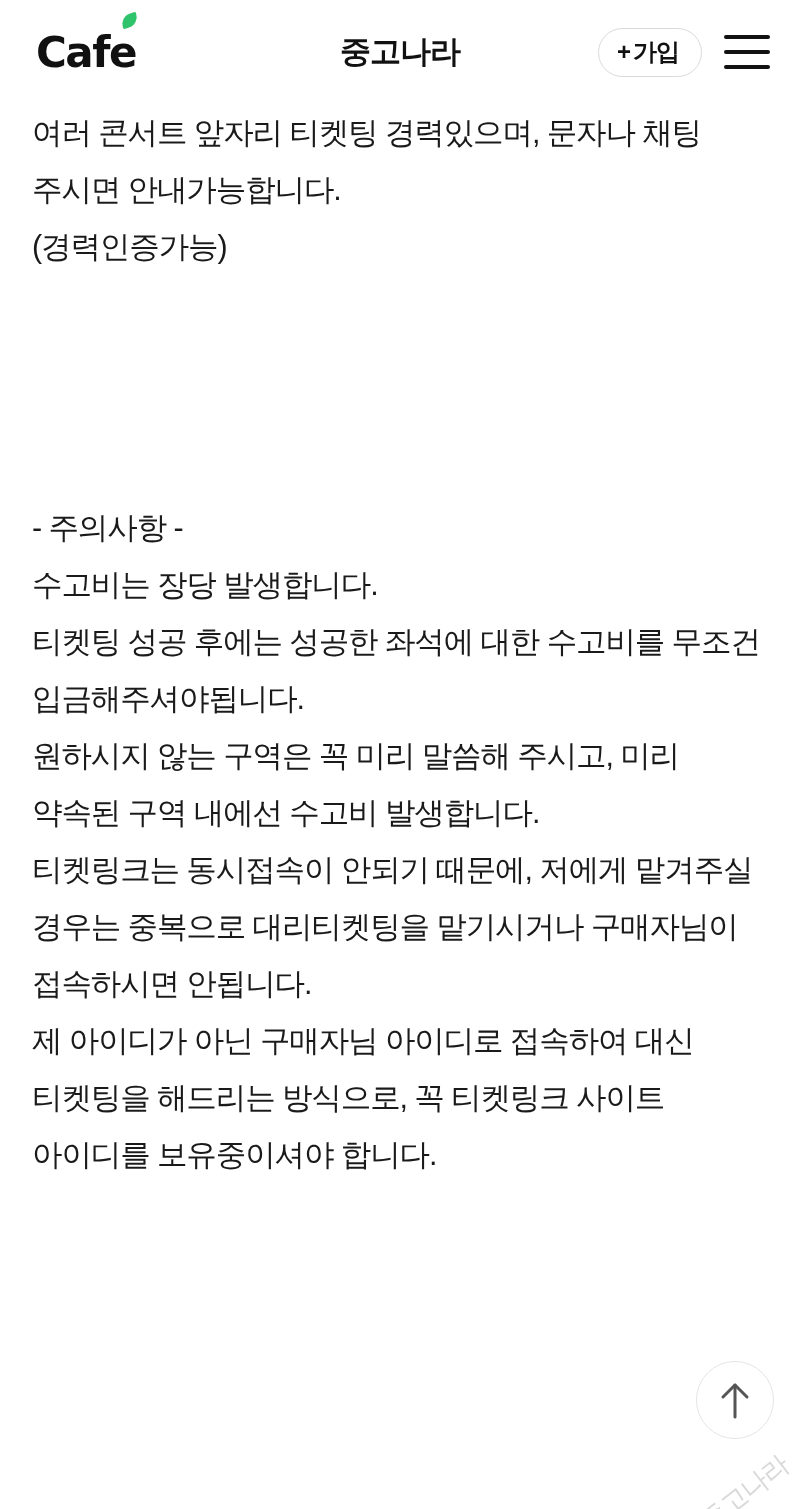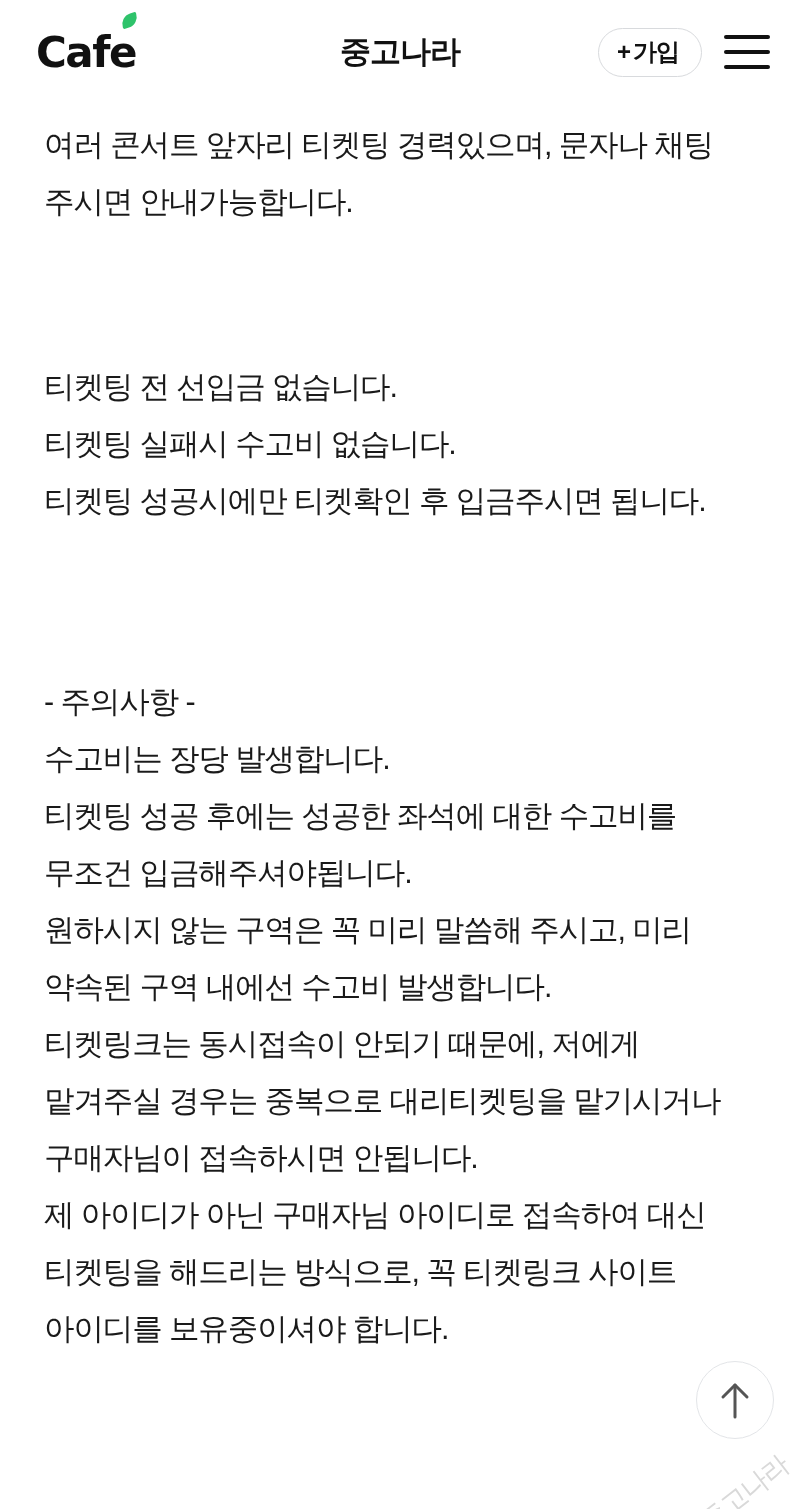--- a/index.html
+++ b/index.html
@@ -107,7 +107,7 @@
     box-sizing: border-box;
   }
   .content p {
-    margin: 12px;
+    margin: 0;
     font-size: 30.5px;
     line-height: 57px;
     letter-spacing: -1.1px;

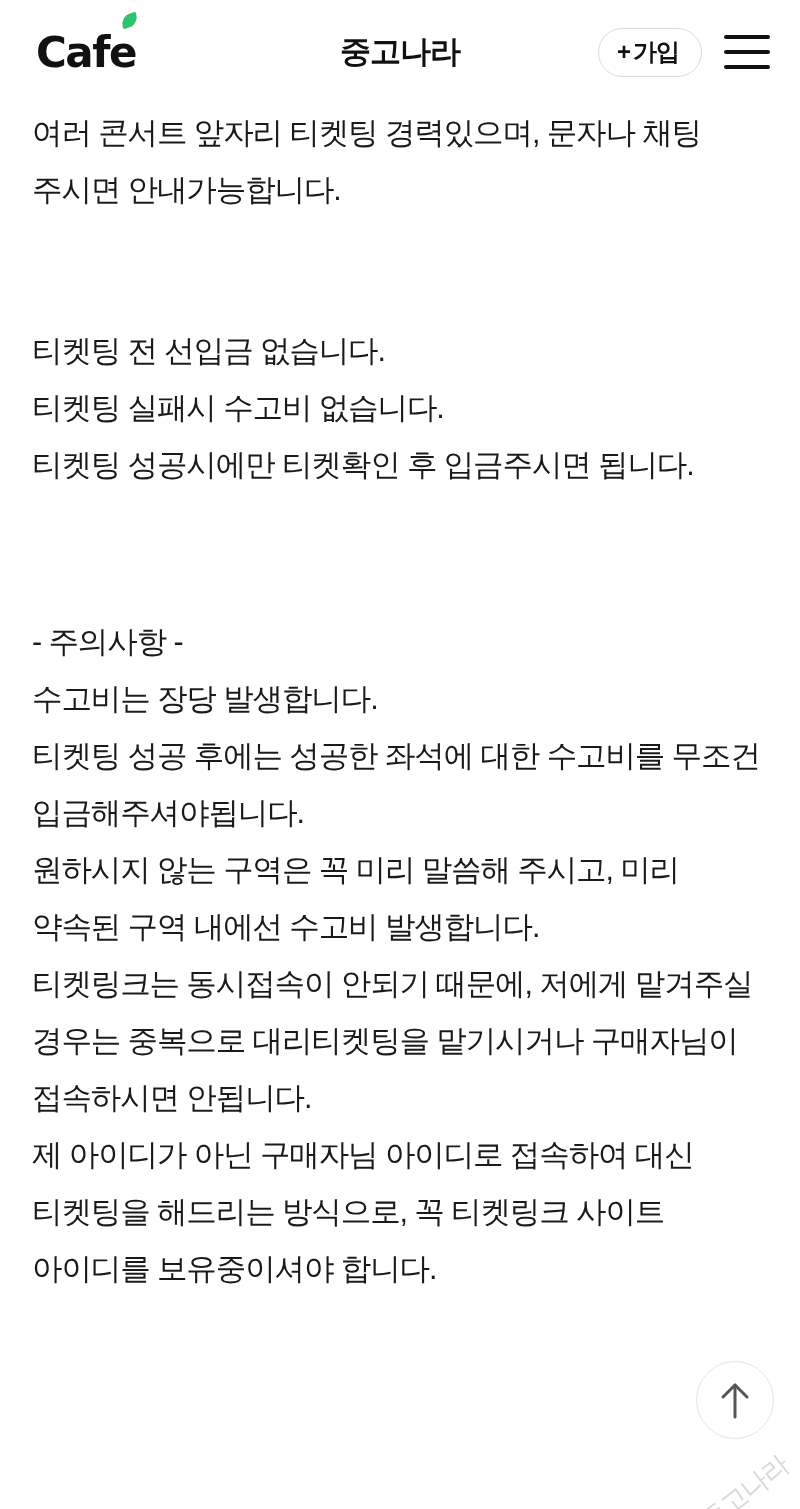--- a/index.html
+++ b/index.html
@@ -176,6 +176,7 @@
 
 <div class="content">
   <p>여러 콘서트 앞자리 티켓팅 경력있으며, 문자나 채팅 주시면 안내가능합니다.</p>
+  <p>(경력인증가능)</p>
   <div class="spacer-sm"></div>
   <div class="spacer-md"></div>
   <p>티켓팅 전 선입금 없습니다.

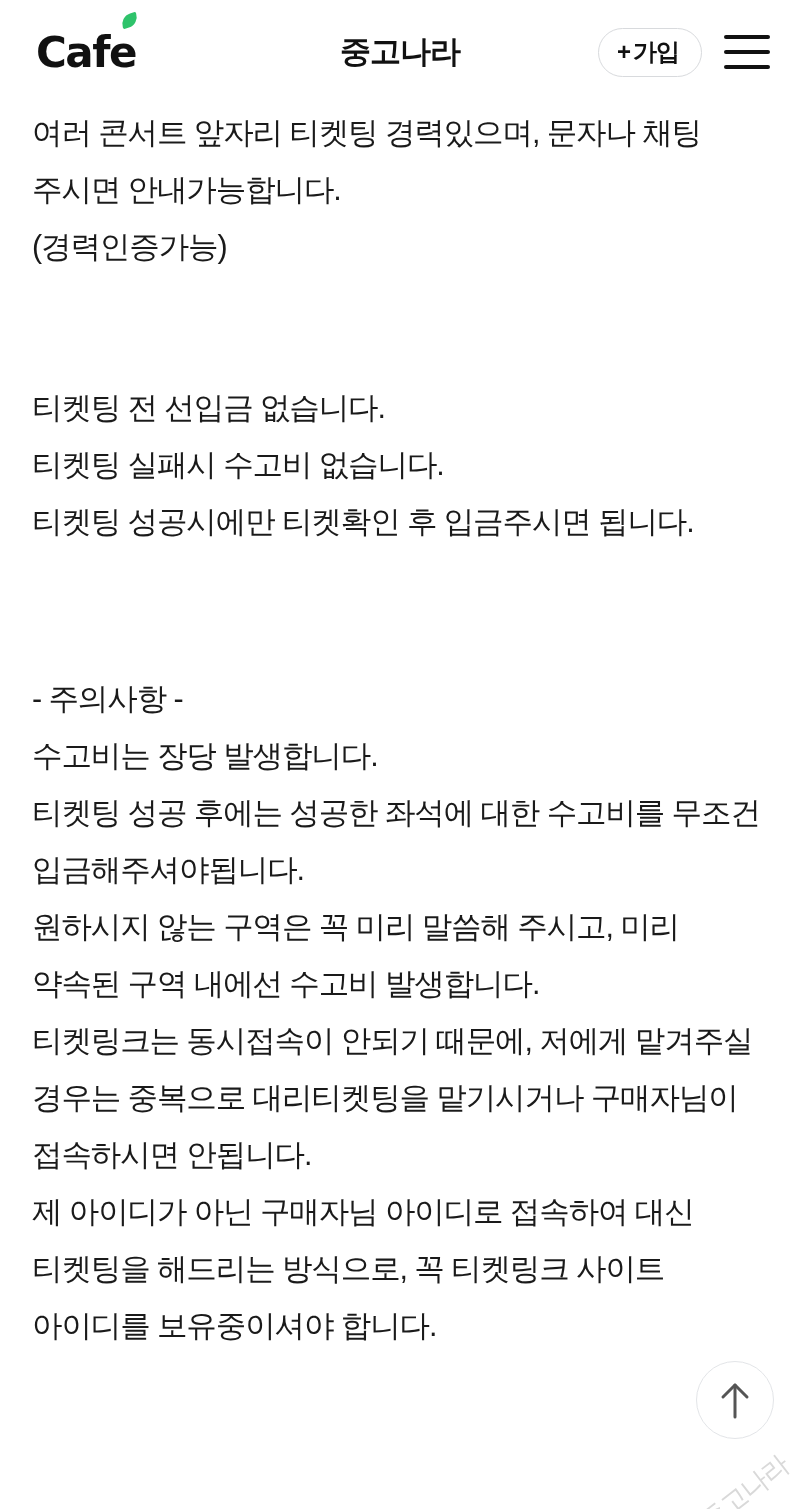--- a/index.html
+++ b/index.html
@@ -179,9 +179,6 @@
   <p>(경력인증가능)</p>
   <div class="spacer-sm"></div>
   <div class="spacer-md"></div>
-  <p>티켓팅 전 선입금 없습니다.
-티켓팅 실패시 수고비 없습니다.
-티켓팅 성공시에만 티켓확인 후 입금주시면 됩니다.</p>
   <div class="spacer-lg"></div>
   <p>- 주의사항 -
 수고비는 장당 발생합니다.

